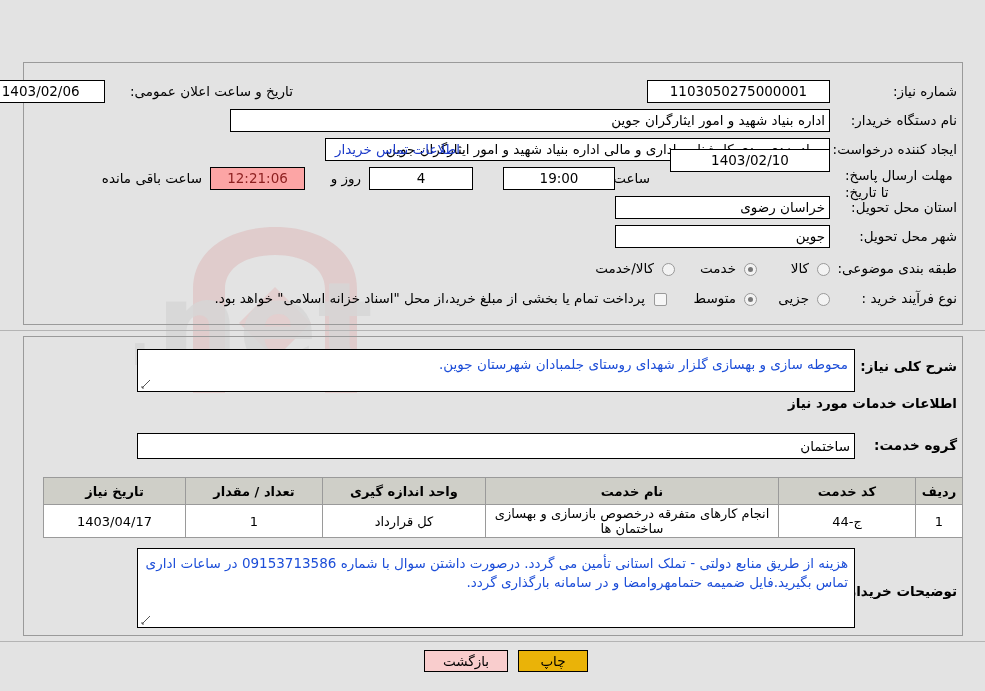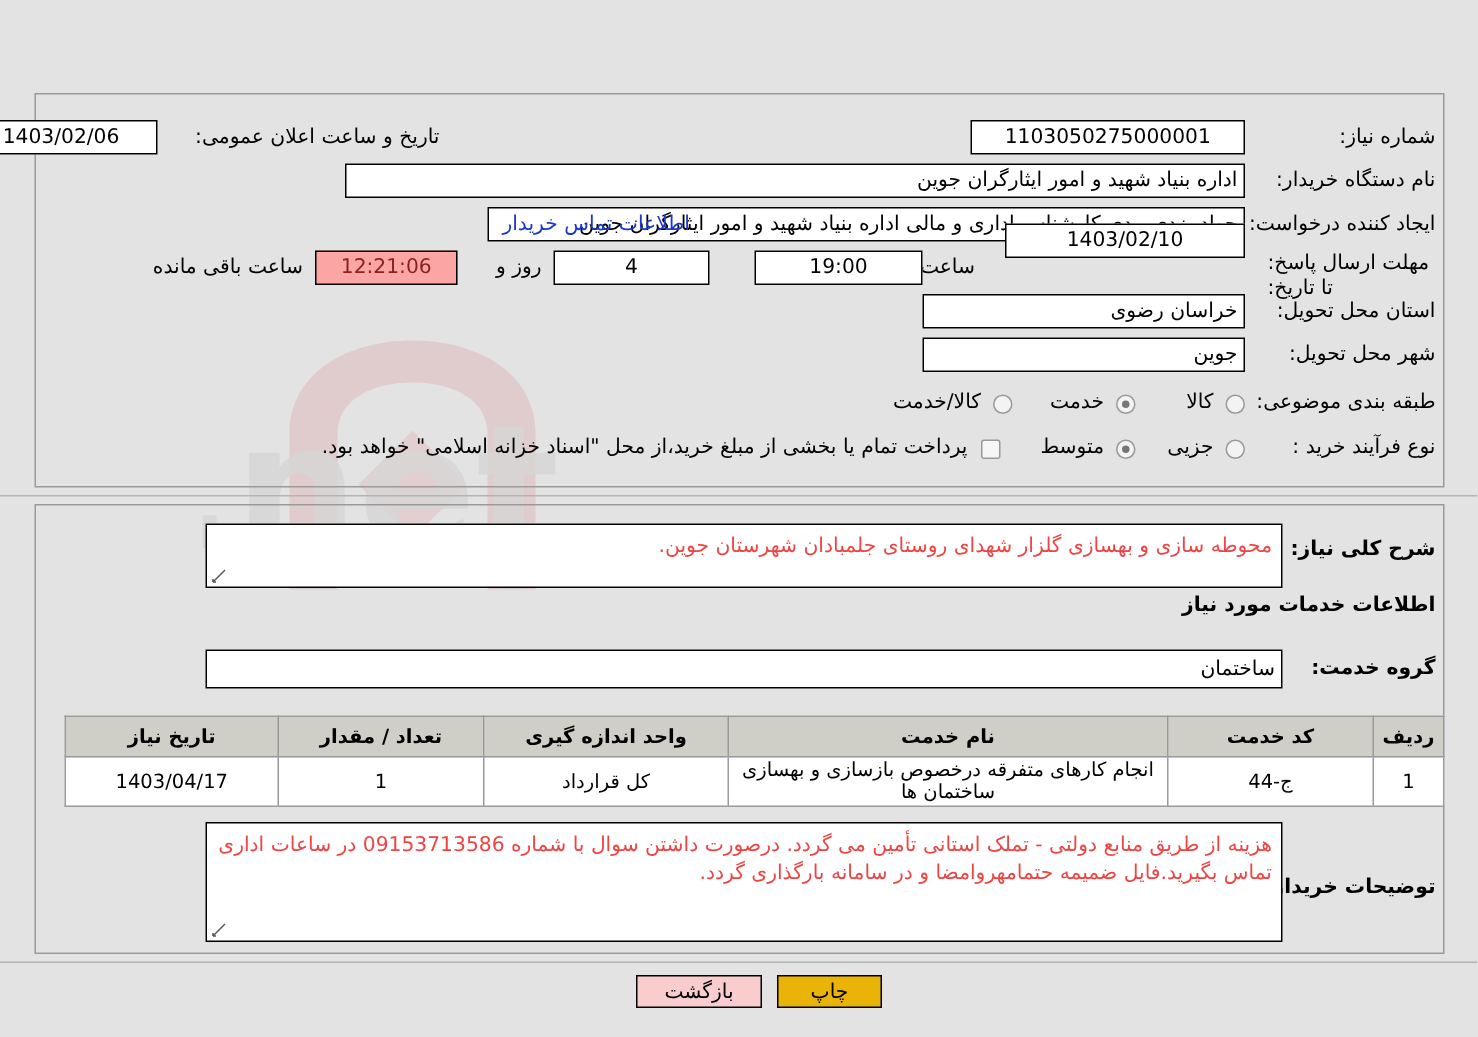--- a/index.html
+++ b/index.html
@@ -138,7 +138,7 @@
     background: #ffffff;
     border: 1px solid #000;
     font-size: 13.5px;
-    color: #ef4444;
+    color: #1d4ed8;
     padding: 5px 6px 0 6px;
     line-height: 19px;
     z-index: 4;

